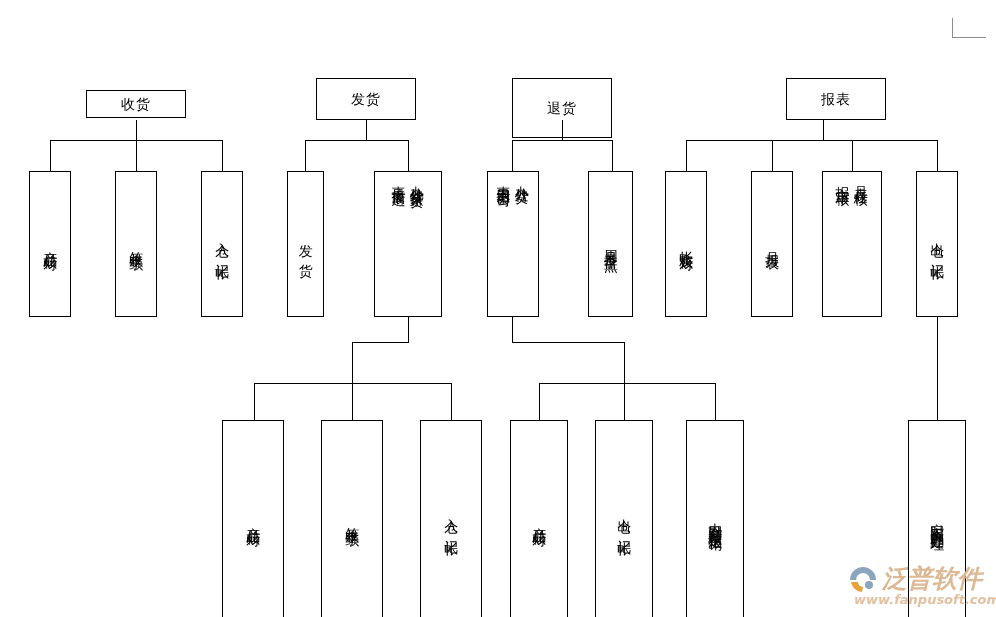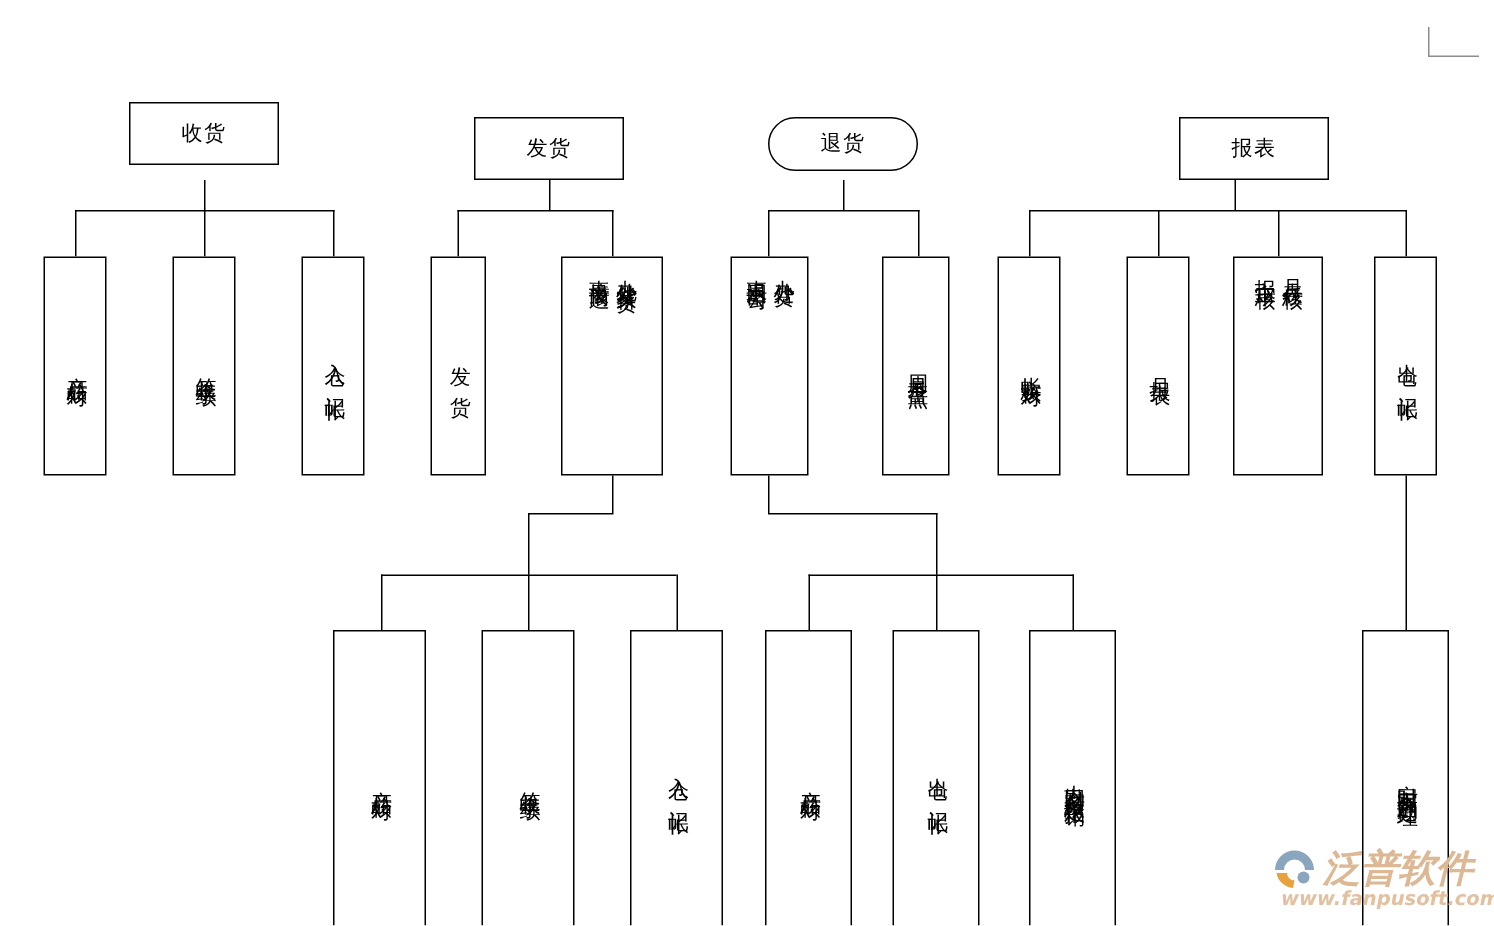--- a/index.html
+++ b/index.html
@@ -142,7 +142,7 @@
   <div class="corner-mark"></div>
 
 
-  <div class="node horiz" style="left:86px; top:68px; width:100px; height:42px;align-items:center;">
+  <div class="node horiz" style="left:86px; top:90px; width:100px; height:28px;align-items:center;">
     <span class="label">收货</span>
   </div>
 

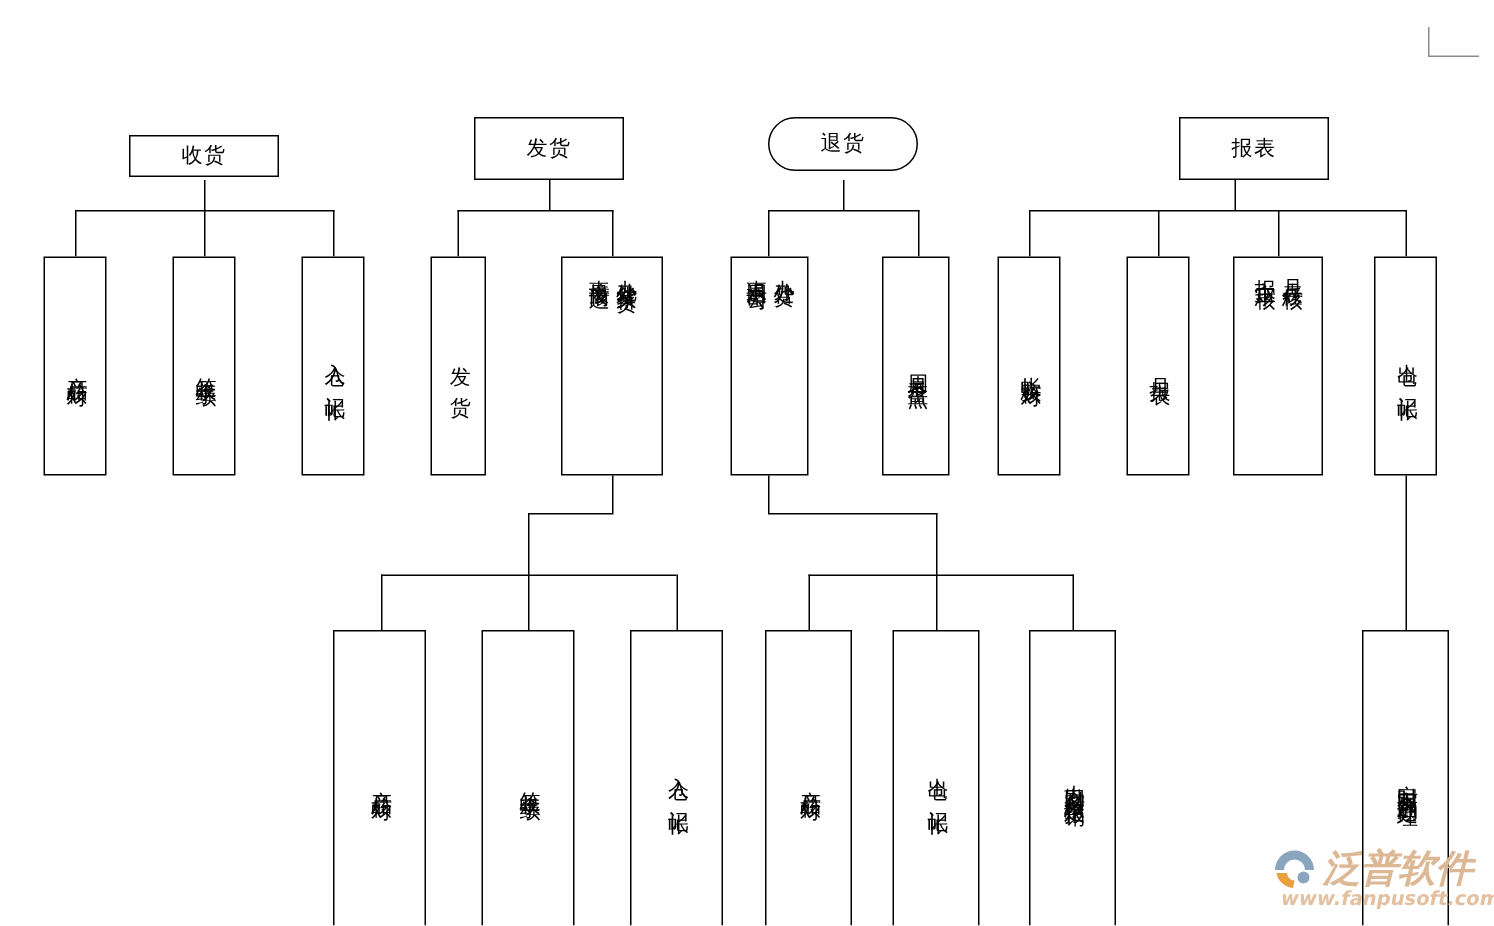--- a/index.html
+++ b/index.html
@@ -198,7 +198,7 @@
     <span class="label">入仓 记帐</span>
   </div>
 
-  <div class="node horiz" style="left:512px; top:78px; width:100px; height:36px;border-radius:18px;">
+  <div class="node horiz" style="left:512px; top:78px; width:100px; height:60px;">
     <span class="label">退货</span>
   </div>
   <div class="line v" style="left:562px; top:120px; height:20px;"></div>

